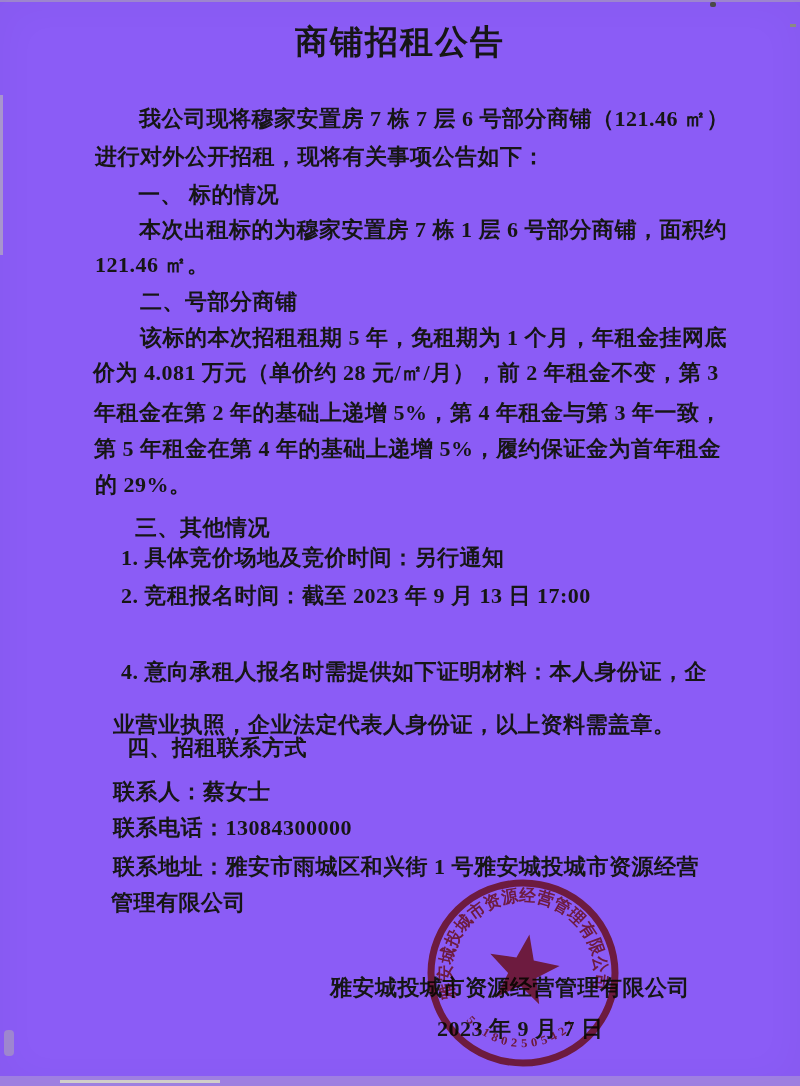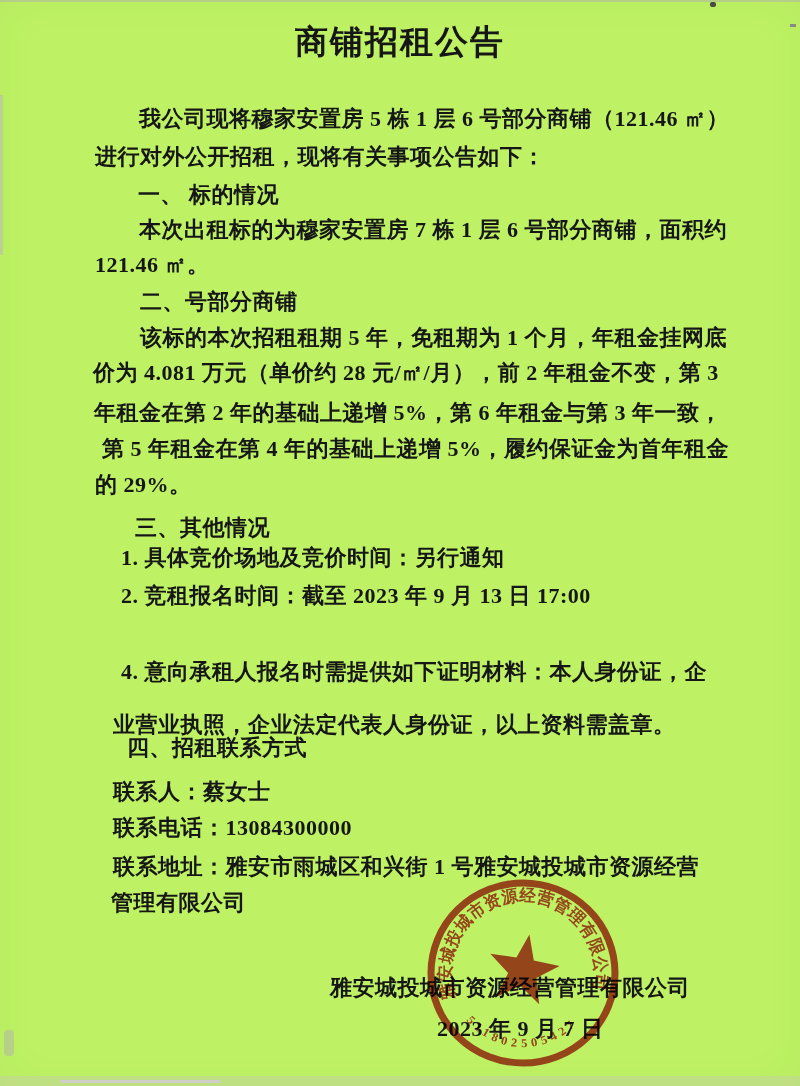--- a/index.html
+++ b/index.html
@@ -6,7 +6,7 @@
   .page {
     position:relative;
     width:800px; height:1086px;
-    background:#bef264;
+    background:#8b5cf6;
     font-family:"Liberation Serif","DejaVu Serif",serif;
     color:#161616;
     overflow:hidden;

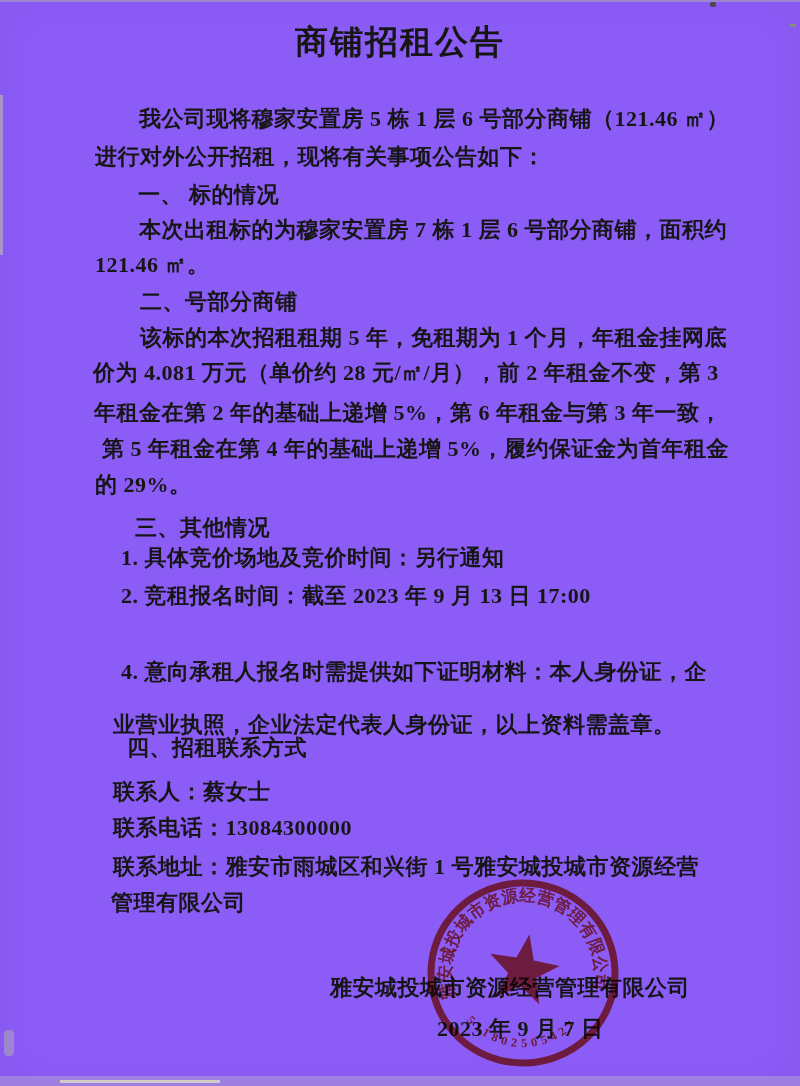--- a/index.html
+++ b/index.html
@@ -39,7 +39,7 @@
 
   <h1 class="title">商铺招租公告</h1>
 
-  <div class="ln" style="left:139px; top:104px;">我公司现将穆家安置房 5 栋 1 层 6 号部分商铺（121.46 ㎡）</div>
+  <div class="ln" style="left:139px; top:104px;">我公司现将穆家安置房 7 栋 7 层 6 号部分商铺（121.46 ㎡）</div>
   <div class="ln" style="left:95px;  top:142px;">进行对外公开招租，现将有关事项公告如下：</div>
   <div class="ln" style="left:138px; top:180px;">一、 标的情况</div>
   <div class="ln" style="left:139px; top:215px;">本次出租标的为穆家安置房 7 栋 1 层 6 号部分商铺，面积约</div>

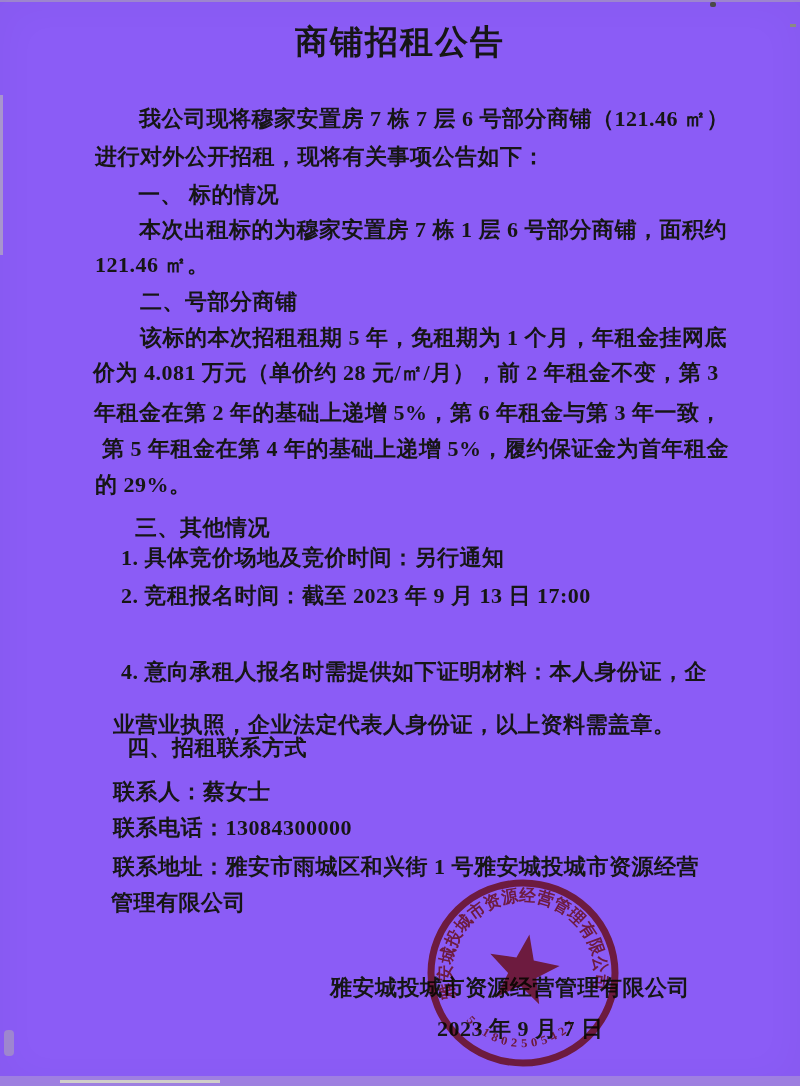--- a/index.html
+++ b/index.html
@@ -47,7 +47,7 @@
   <div class="ln" style="left:140px; top:287px;">二、号部分商铺</div>
   <div class="ln" style="left:140px; top:323px;">该标的本次招租租期 5 年，免租期为 1 个月，年租金挂网底</div>
   <div class="ln" style="left:93px;  top:358px;">价为 4.081 万元（单价约 28 元/㎡/月），前 2 年租金不变，第 3</div>
-  <div class="ln" style="left:94px;  top:398px;">年租金在第 2 年的基础上递增 5%，第 6 年租金与第 3 年一致，</div>
+  <div class="ln" style="left:94px;  top:398px;">年租金在第 2 年的基础上递增 5%，第 4 年租金与第 3 年一致，</div>
   <div class="ln" style="left:102px;  top:434px;">第 5 年租金在第 4 年的基础上递增 5%，履约保证金为首年租金</div>
   <div class="ln" style="left:95px;  top:470px;">的 29%。</div>
   <div class="ln" style="left:135px; top:505px;margin-top:8px;">三、其他情况</div>

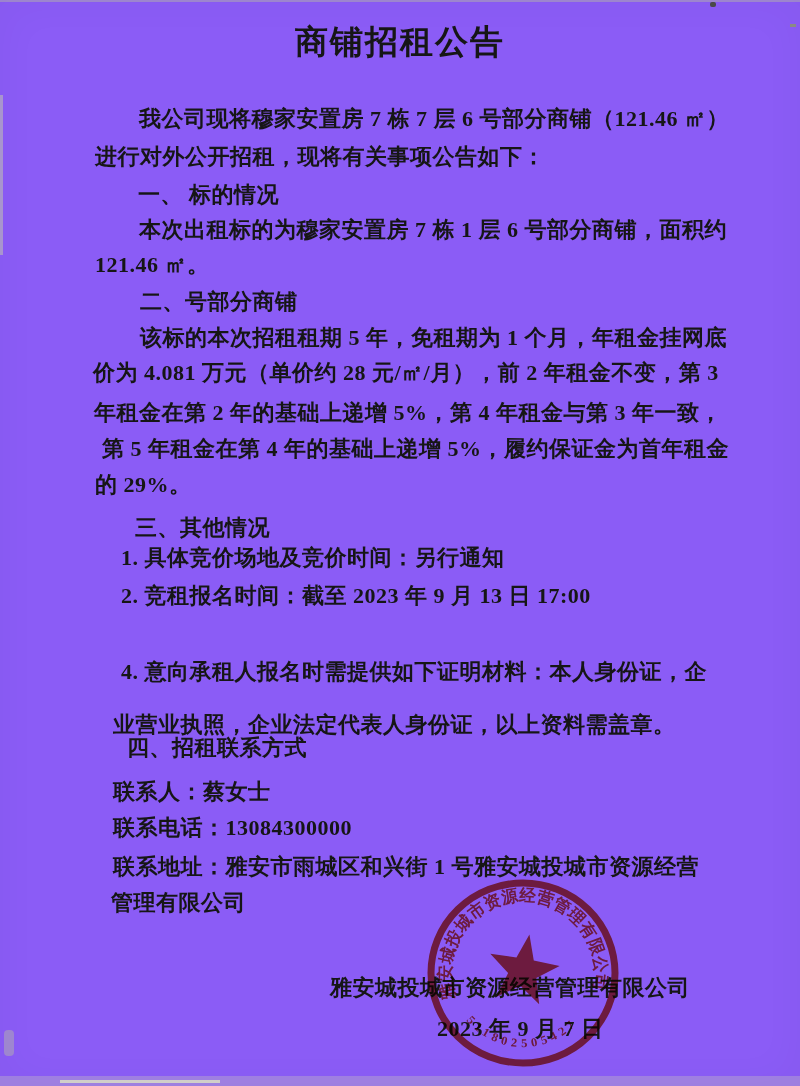--- a/index.html
+++ b/index.html
@@ -48,7 +48,7 @@
   <div class="ln" style="left:140px; top:323px;">该标的本次招租租期 5 年，免租期为 1 个月，年租金挂网底</div>
   <div class="ln" style="left:93px;  top:358px;">价为 4.081 万元（单价约 28 元/㎡/月），前 2 年租金不变，第 3</div>
   <div class="ln" style="left:94px;  top:398px;">年租金在第 2 年的基础上递增 5%，第 4 年租金与第 3 年一致，</div>
-  <div class="ln" style="left:102px;  top:434px;">第 5 年租金在第 4 年的基础上递增 5%，履约保证金为首年租金</div>
+  <div class="ln" style="left:94px;  top:434px;">第 5 年租金在第 4 年的基础上递增 5%，履约保证金为首年租金</div>
   <div class="ln" style="left:95px;  top:470px;">的 29%。</div>
   <div class="ln" style="left:135px; top:505px;margin-top:8px;">三、其他情况</div>
   <div class="ln" style="left:121px; top:543px;">1. 具体竞价场地及竞价时间：另行通知</div>

